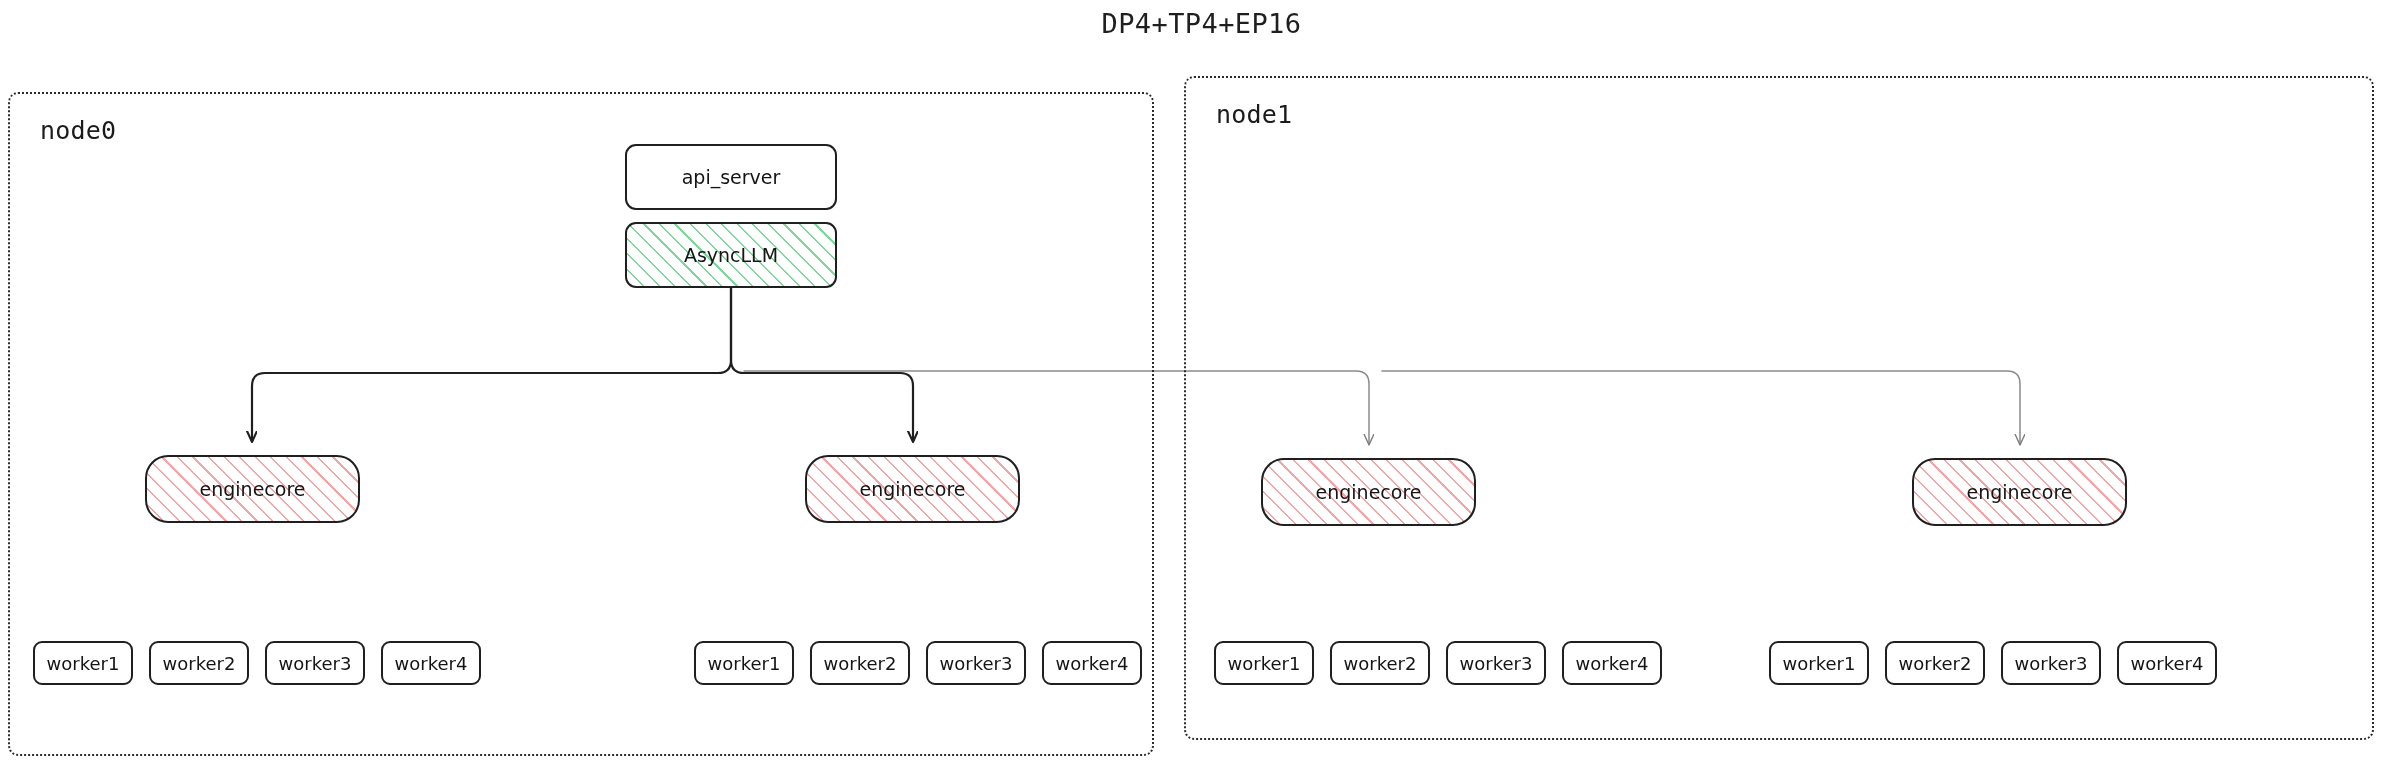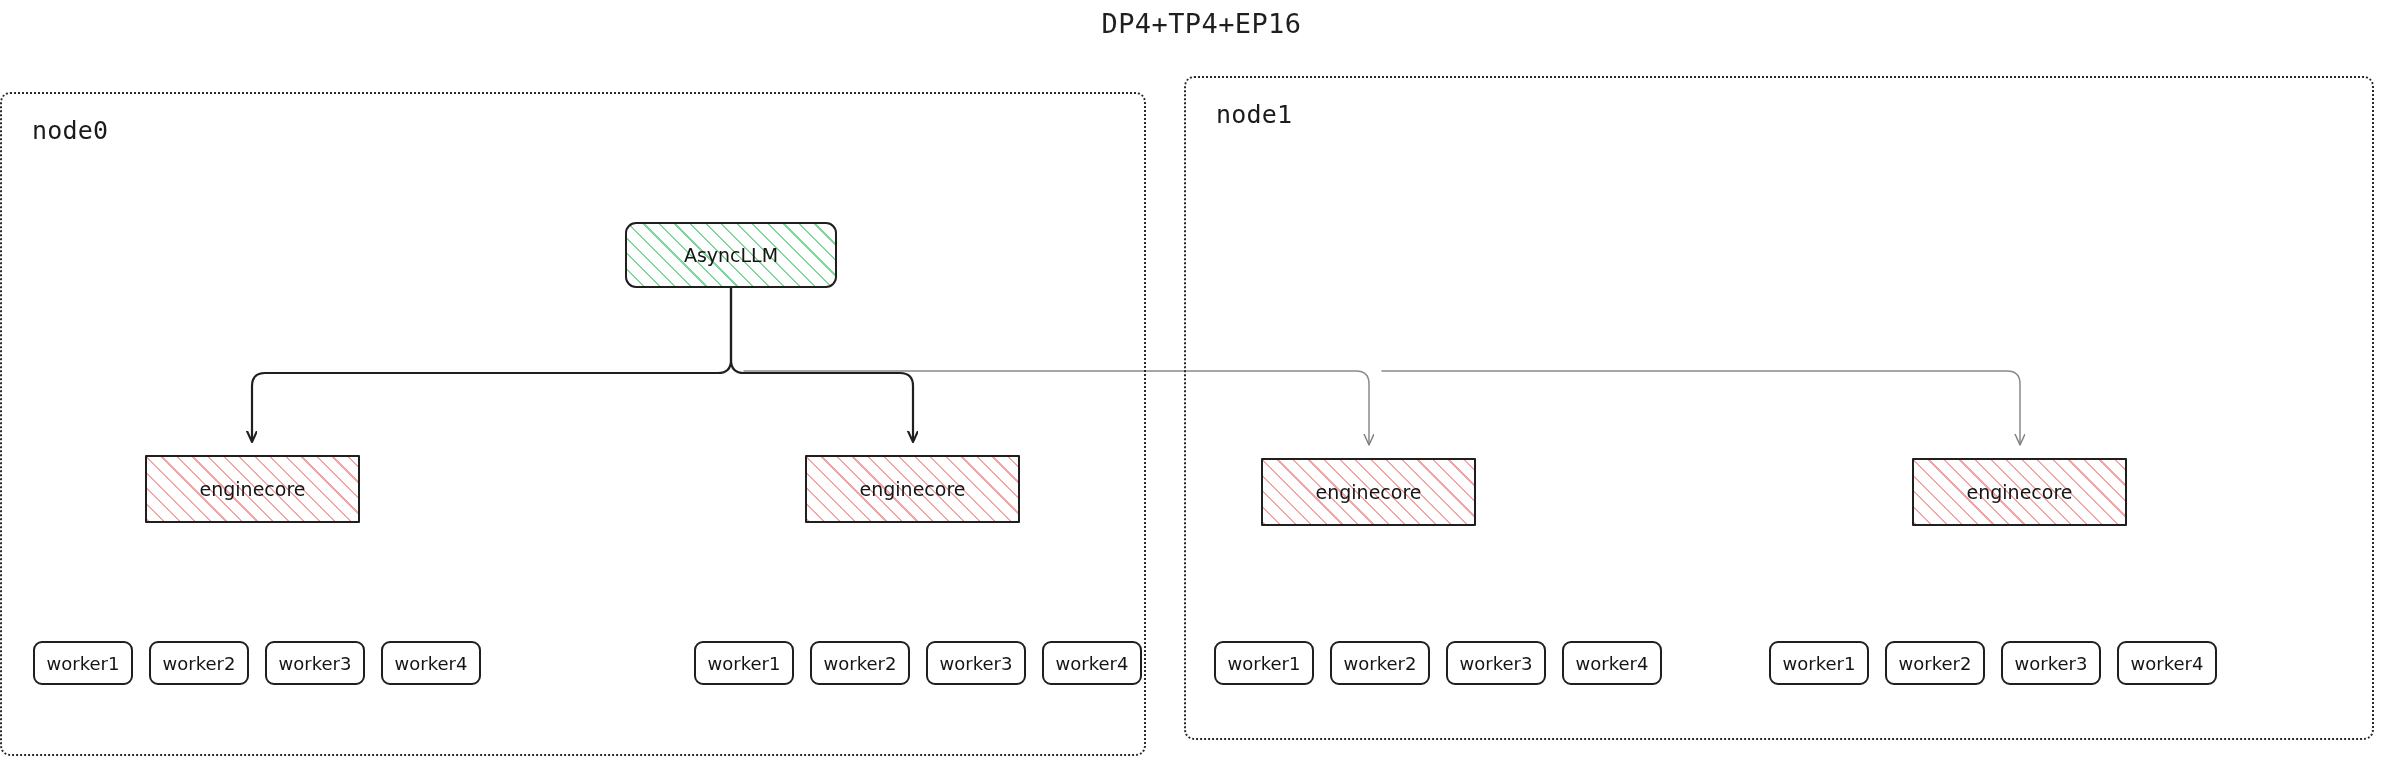--- a/index.html
+++ b/index.html
@@ -149,7 +149,7 @@
     <path d="M1382,371 L2007,371 Q2020,371 2020,384 L2020,444" fill="none" stroke="#8a8a8a" stroke-width="1.5" stroke-linecap="round" marker-end="url(#arrow-light)"></path>
   </svg>
 
-  <div class="cluster" style="left:0; top:92px; width:1146px; height:664px;">
+  <div class="cluster" style="left:8px; top:92px; width:1146px; height:664px;">
     <div class="cluster-label">node0</div>
   </div>
 

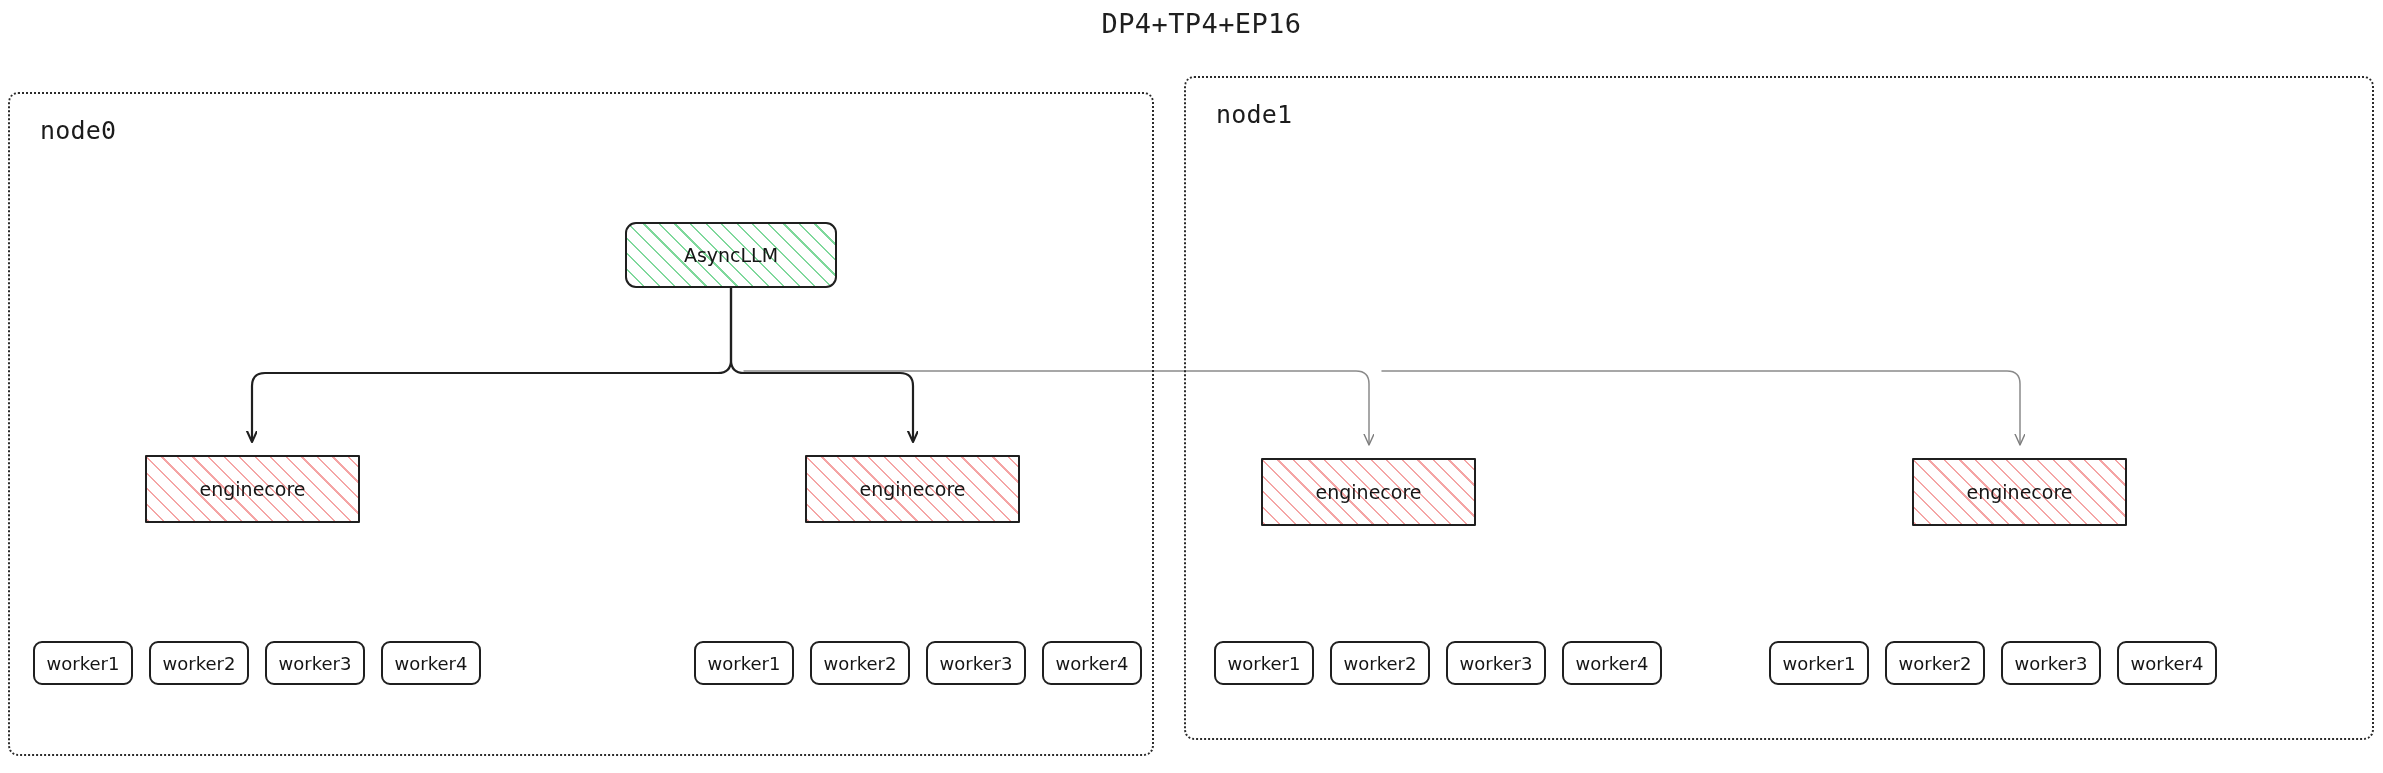--- a/index.html
+++ b/index.html
@@ -153,6 +153,9 @@
     <div class="cluster-label">node0</div>
   </div>
 
+  <div class="node node-api" style="left:625px; top:144px; width:212px; height:66px;">
+    <span class="node-label">api_server</span>
+  </div>
 
   <div class="node node-async" style="left:625px; top:222px; width:212px; height:66px;">
     <span class="node-label">AsyncLLM</span>

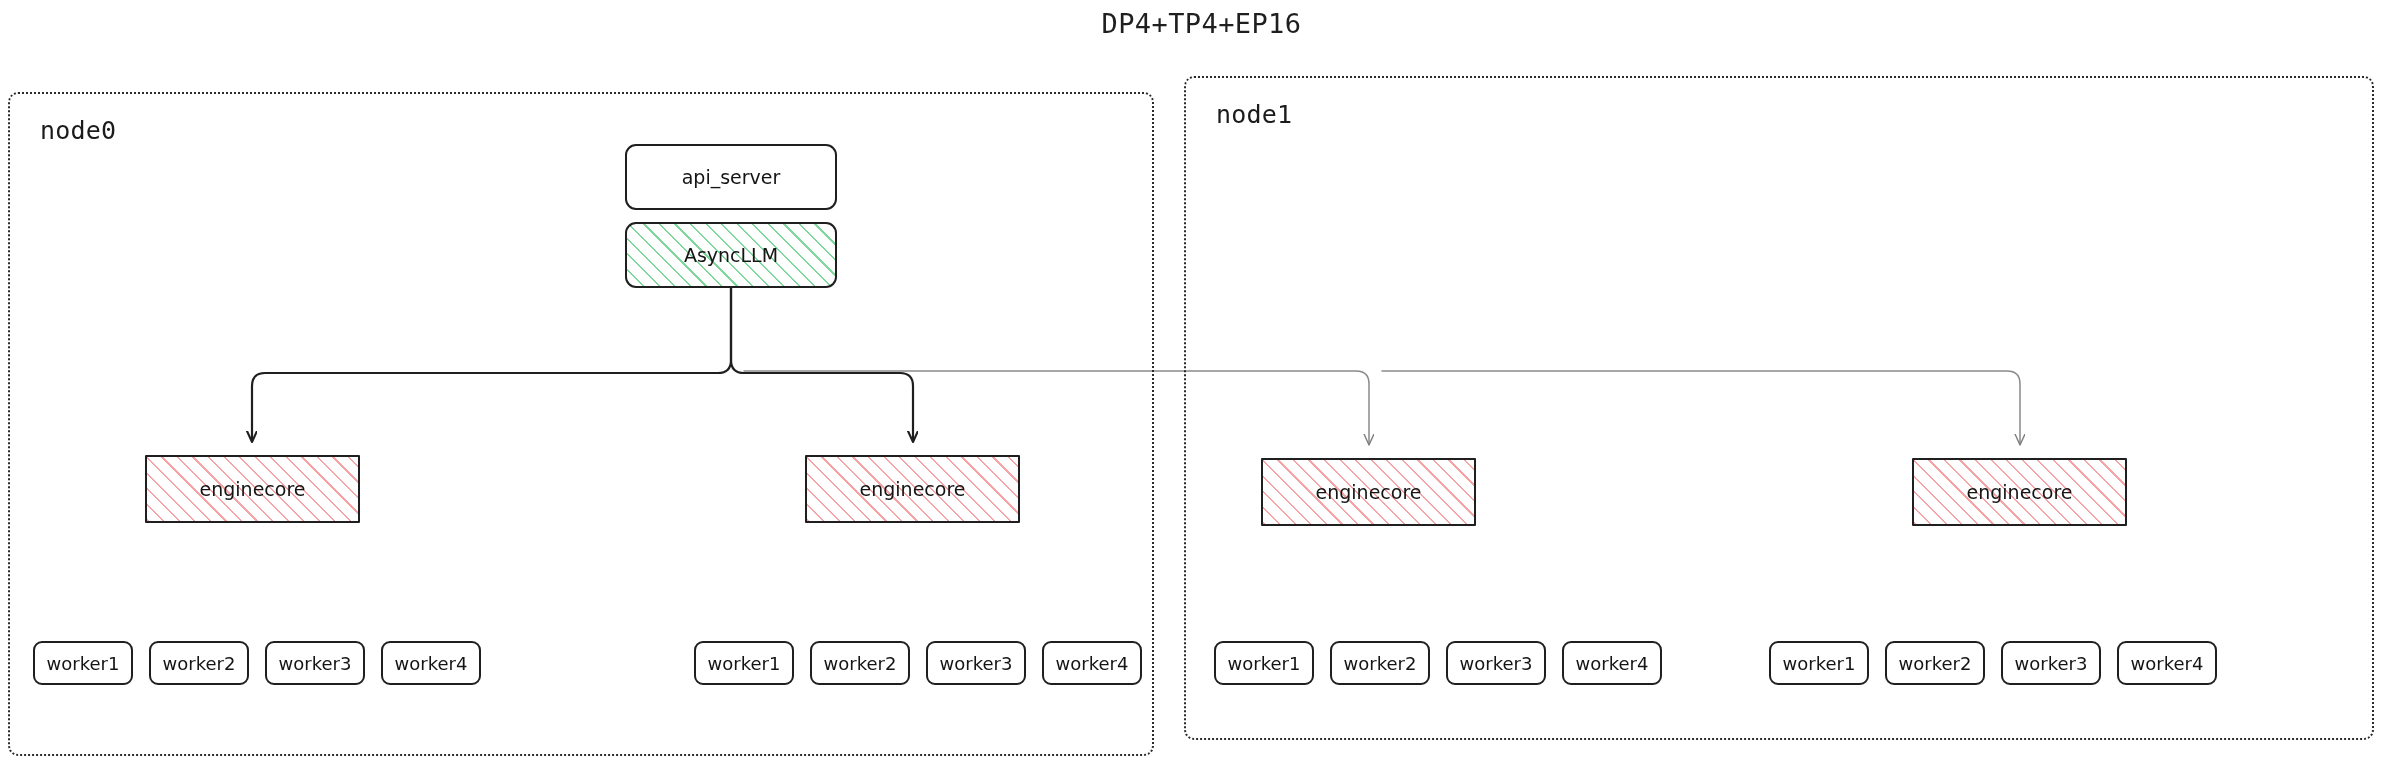--- a/index.html
+++ b/index.html
@@ -97,7 +97,7 @@
 
   
   .node-engine {
-    border-radius: 1px;
+    border-radius: 23px;
     font-size: 19px;
     background-color: #ffffff;
     background-image: repeating-linear-gradient(

